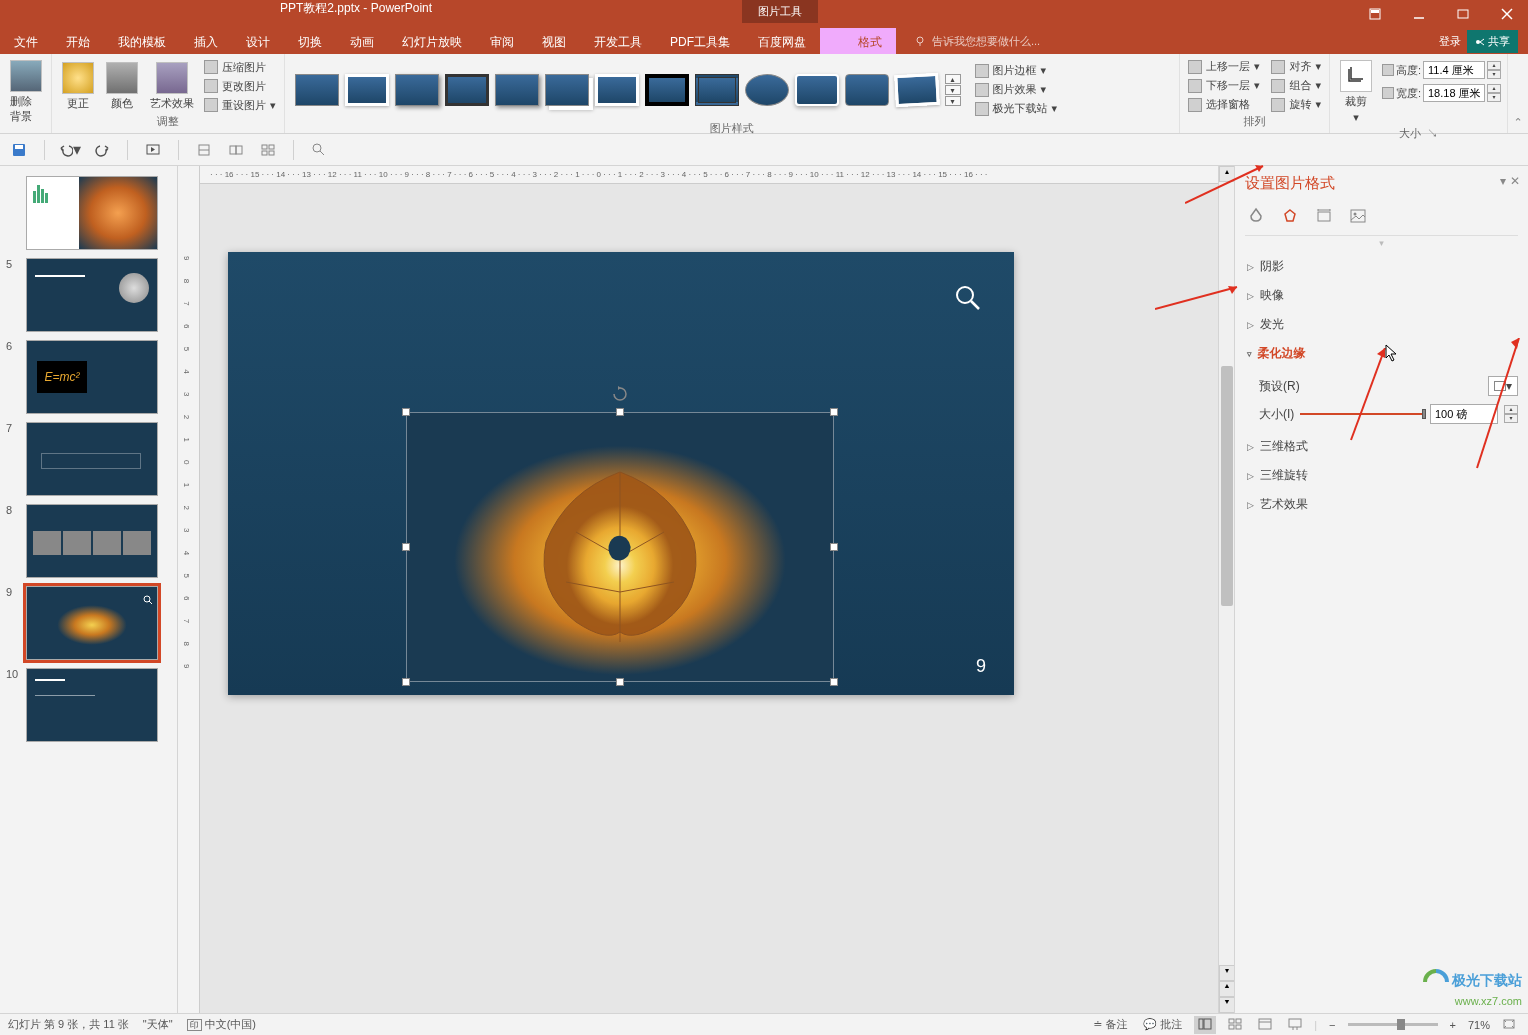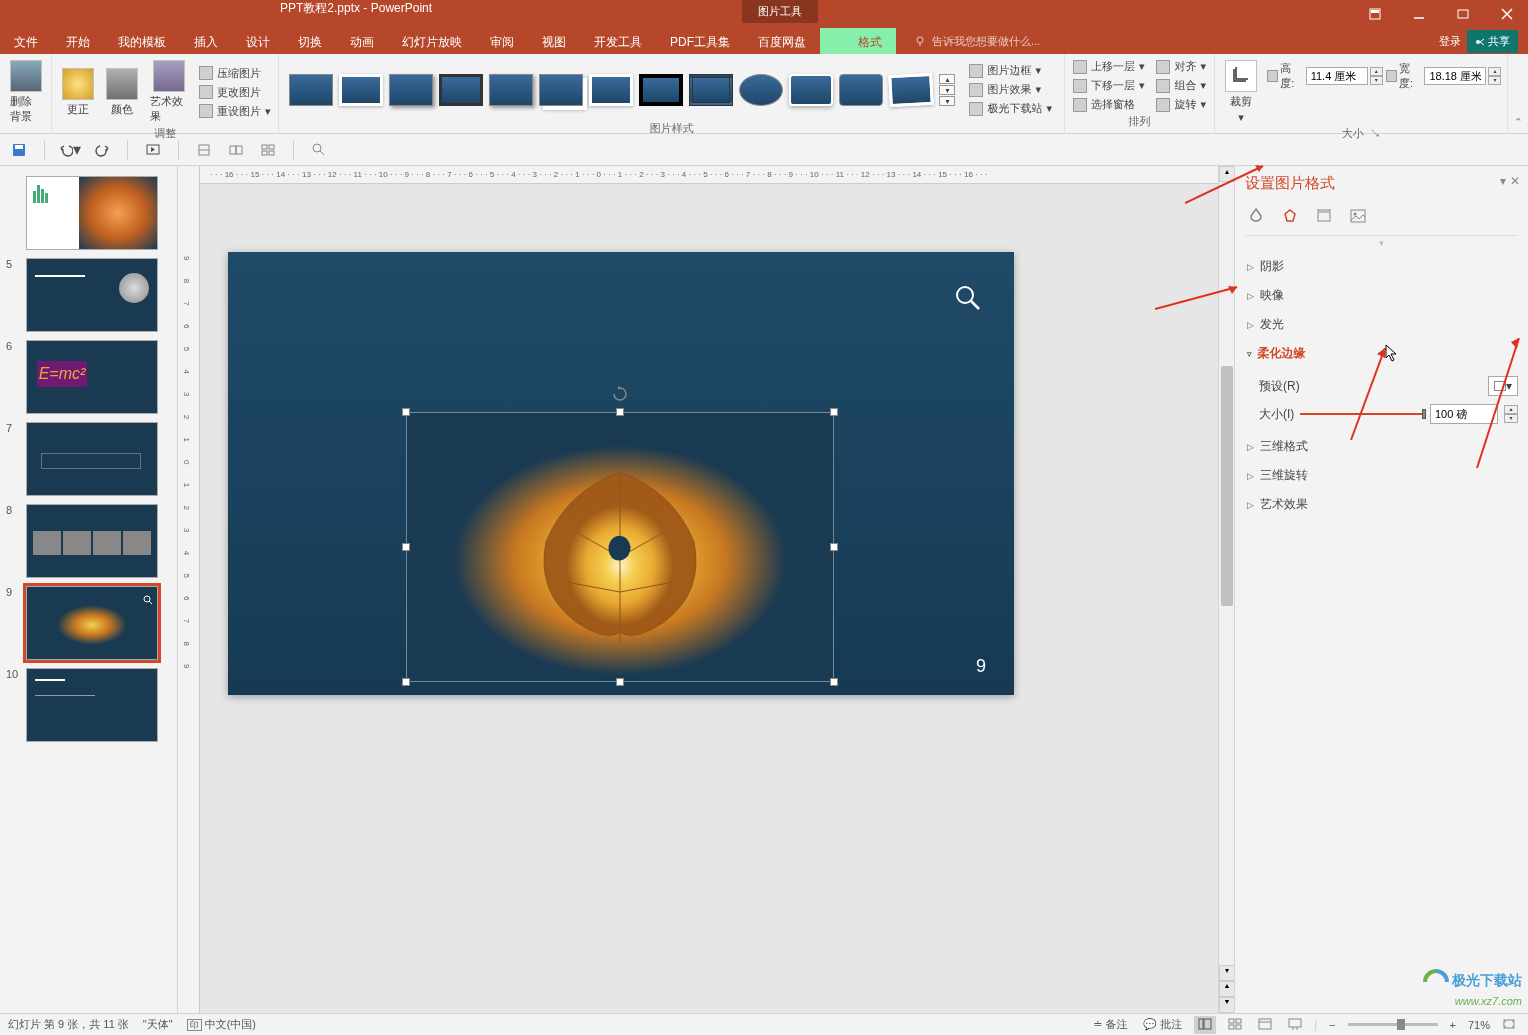--- a/index.html
+++ b/index.html
@@ -15,7 +15,7 @@
 
 .menutabs { height: 26px; background: #b7472a; display: flex; color: #fff; font-size: 12px; }
 .menutabs .tab { padding: 6px 14px; cursor: pointer; }
-.menutabs .tab.active { background: #86efac; color: #b7472a; padding-left: 38px; }
+.menutabs .tab.active { background: #f0abfc; color: #b7472a; padding-left: 38px; }
 .menutabs .tell-me { margin-left: 18px; color: rgba(255,255,255,.7); font-size: 11px; display: flex; align-items: center; gap: 6px; }
 .menutabs .right-area { margin-left: auto; display: flex; align-items: center; gap: 6px; padding-right: 10px; font-size: 11px; }
 .menutabs .share-btn { background: #0f766e; padding: 4px 8px; }

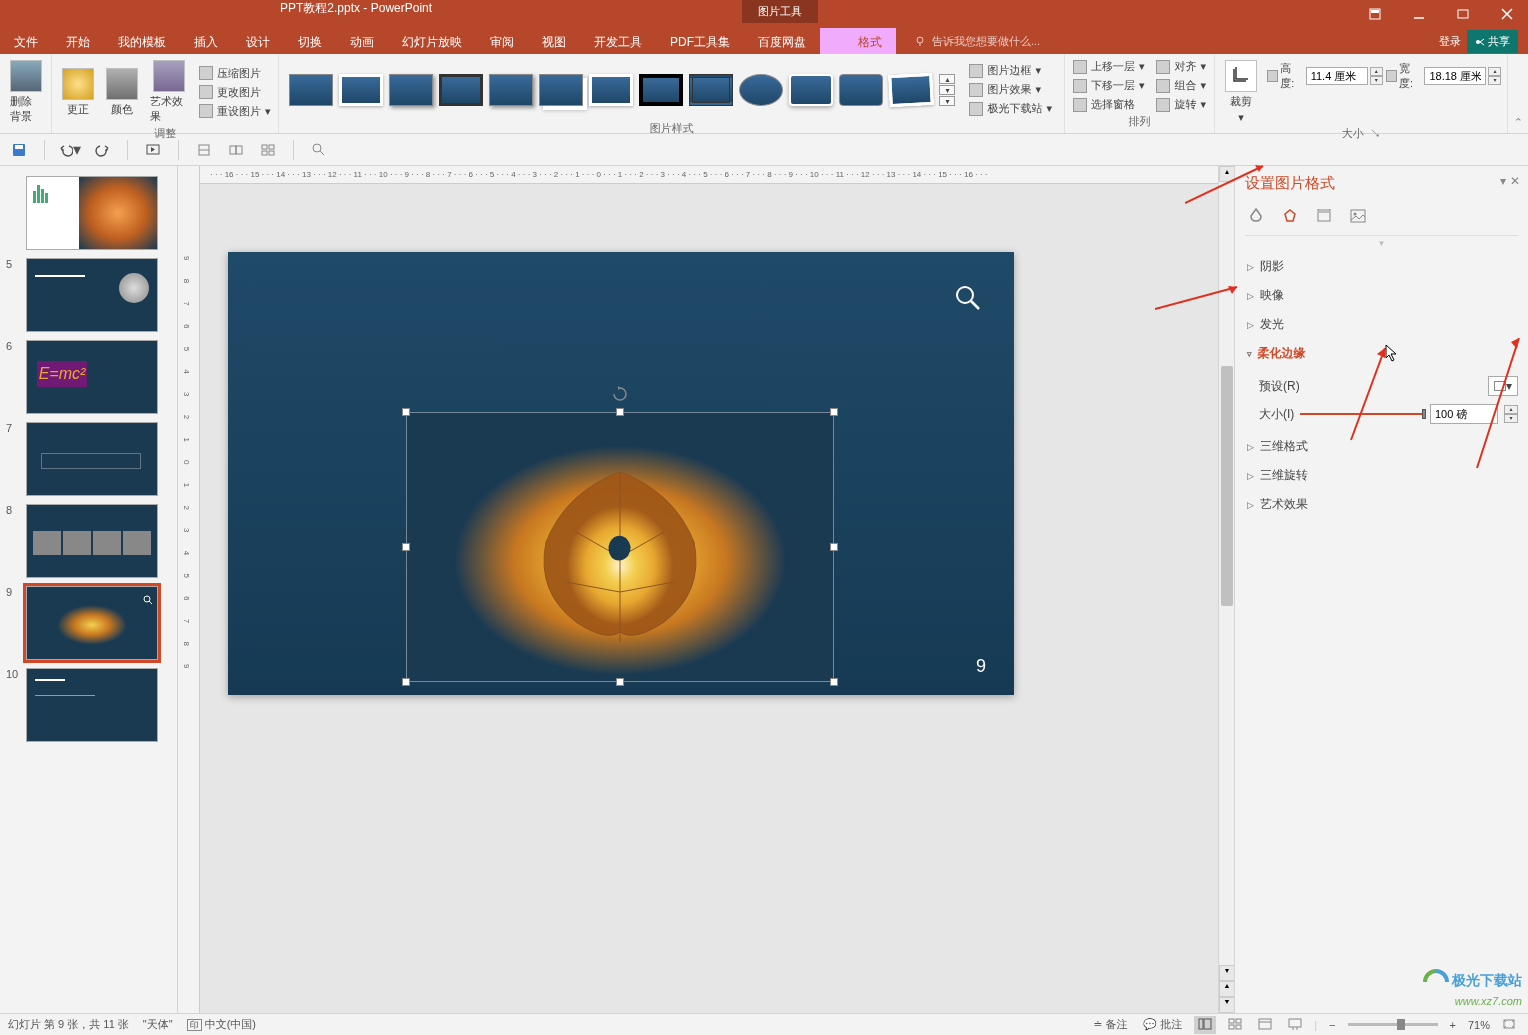--- a/index.html
+++ b/index.html
@@ -280,7 +280,7 @@
               <path d="M2 2 L2 14 L14 14 M4 0 L4 12 L16 12" stroke="#333" fill="none" stroke-width="1.5"></path>
             </svg>
           </div><span>裁剪</span> ▾</div>
-      <div style="display:flex;flex-direction:row;gap:3px;padding-top:2px">
+      <div style="display:flex;flex-direction:column;gap:3px;padding-top:2px">
         <div class="size-ctrl">
           <span class="small-icon" style="width:12px;height:12px"></span>
           <span>高度:</span>

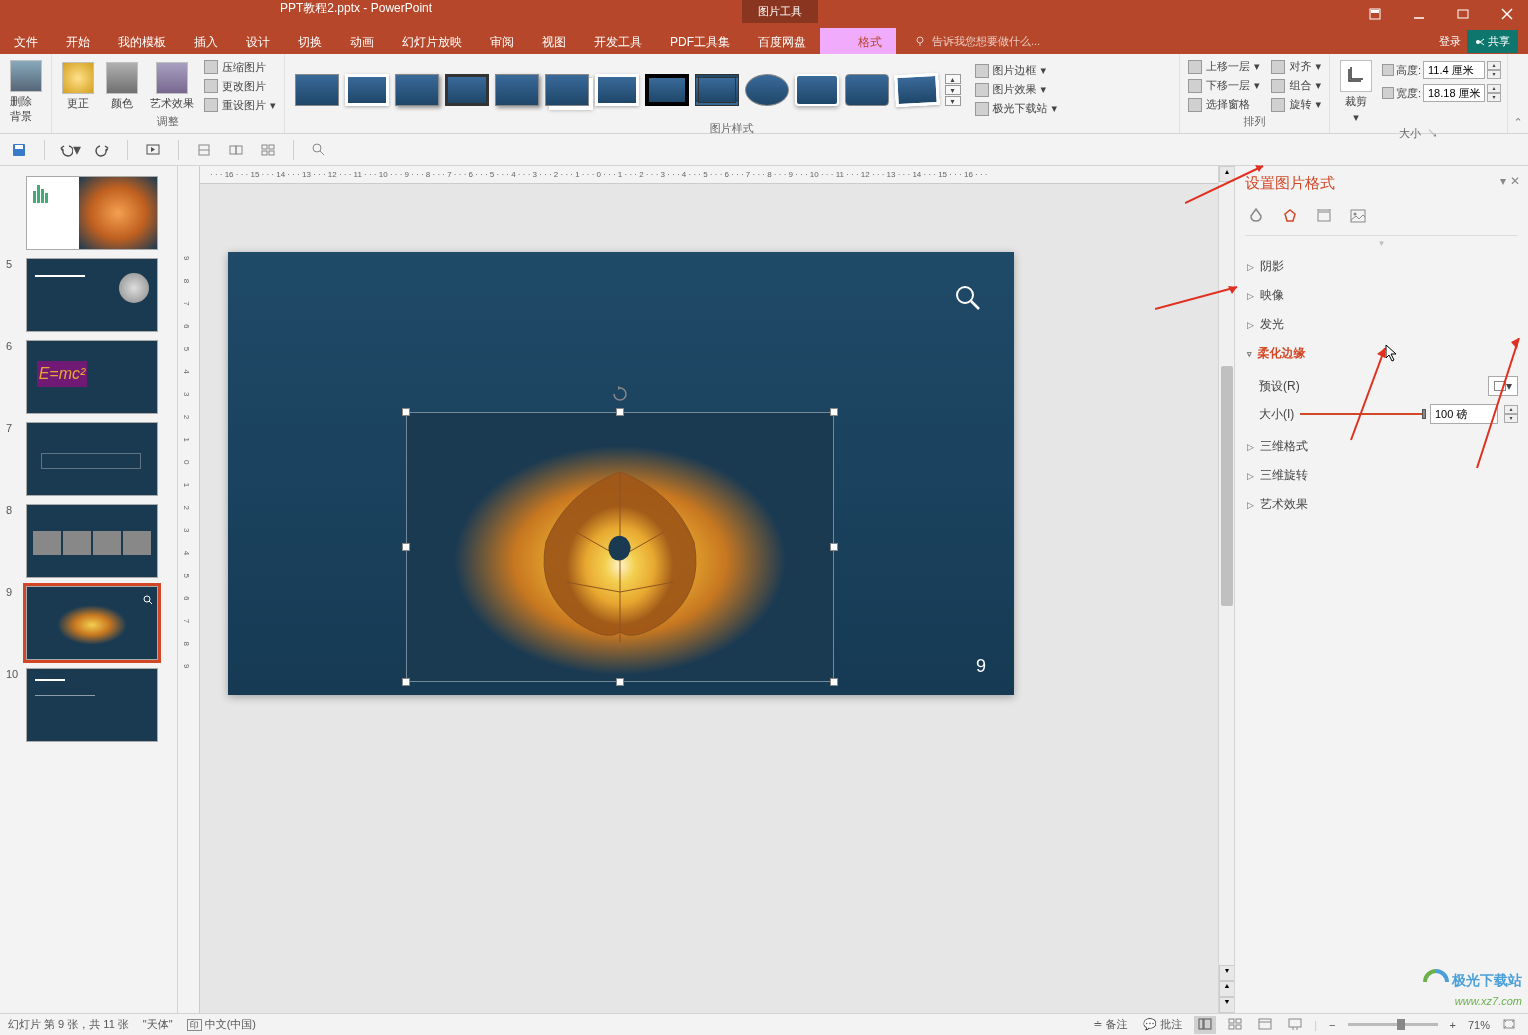--- a/index.html
+++ b/index.html
@@ -388,7 +388,7 @@
     <div class="thumb-item">
       <div class="thumb-num">6</div>
       <div class="thumb-slide">
-          <div style="position:absolute;left:10px;top:20px;width:50px;height:26px;background:#701a75;color:#e8a830;font-size:16px;font-style:italic;display:flex;align-items:center;justify-content:center">E=mc²</div>
+          <div style="position:absolute;left:10px;top:20px;width:50px;height:32px;background:#000000;color:#e8a830;font-size:12px;font-style:italic;display:flex;align-items:center;justify-content:center">E=mc²</div>
         </div>
     </div>
     <div class="thumb-item">

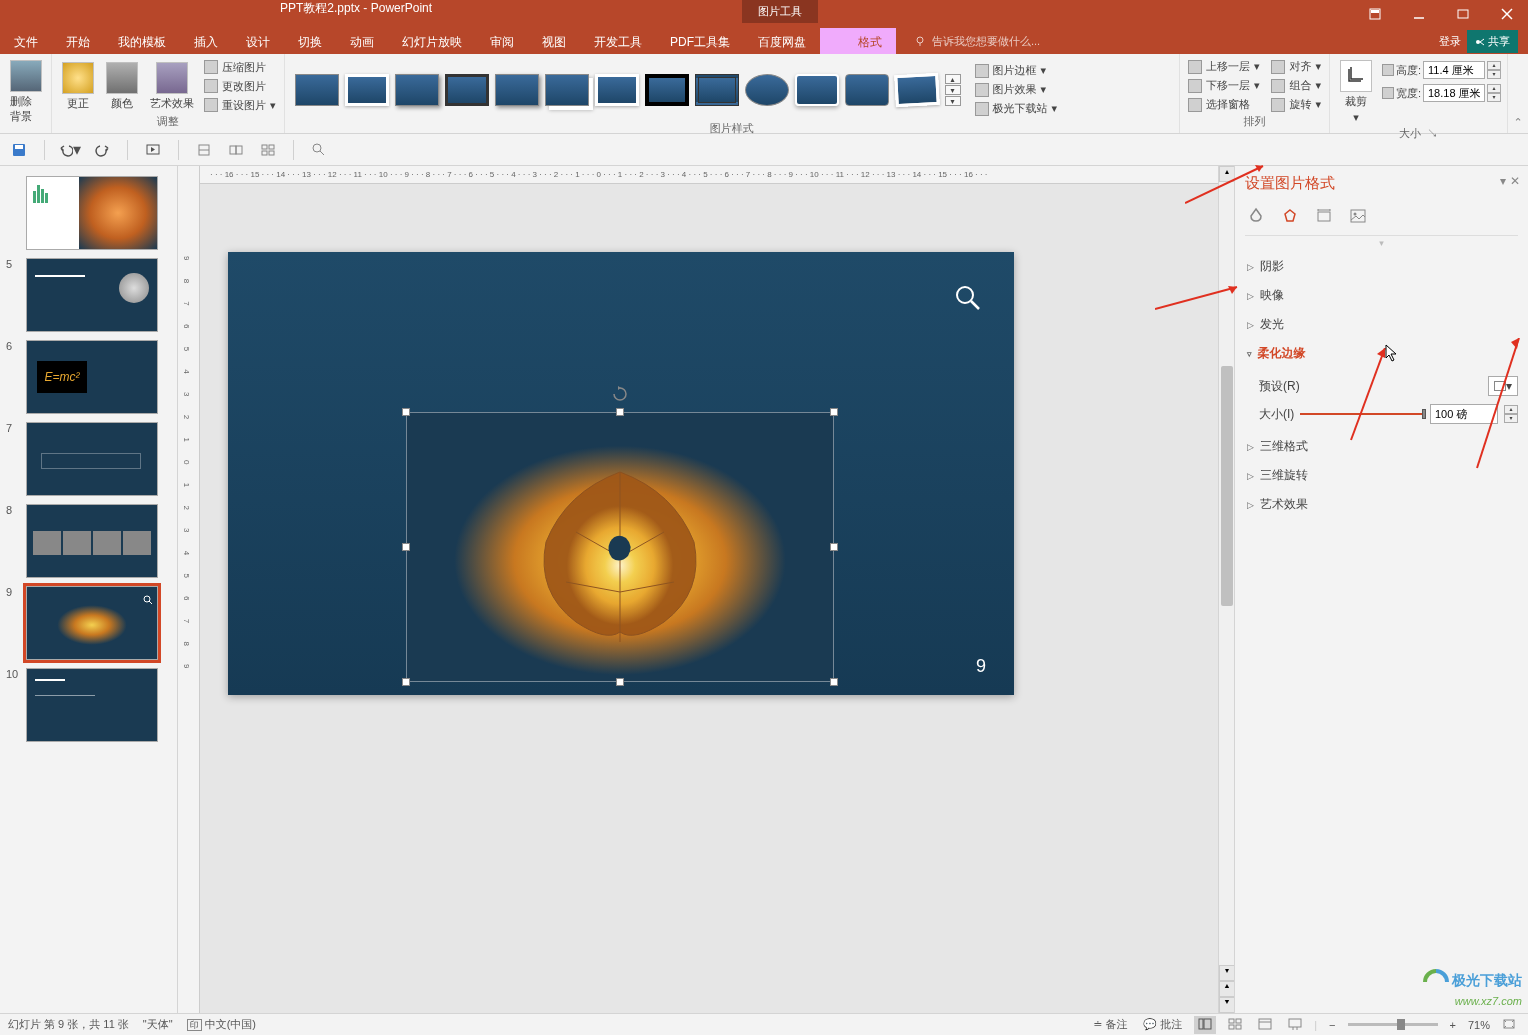--- a/index.html
+++ b/index.html
@@ -118,7 +118,7 @@
 
 .watermark { position: absolute; right: 6px; bottom: 28px; text-align: right; font-size: 11px; }
 .watermark .wm1 { color: #4a9fd8; font-weight: bold; font-size: 14px; }
-.watermark .wm2 { color: #6ab04c; font-style: italic; }
+.watermark .wm2 { color: #6ab04c; }
 
 .cursor-arrow { position: absolute; width: 14px; height: 18px; pointer-events: none; }
 .cursor-arrow svg { width: 100%; height: 100%; }

